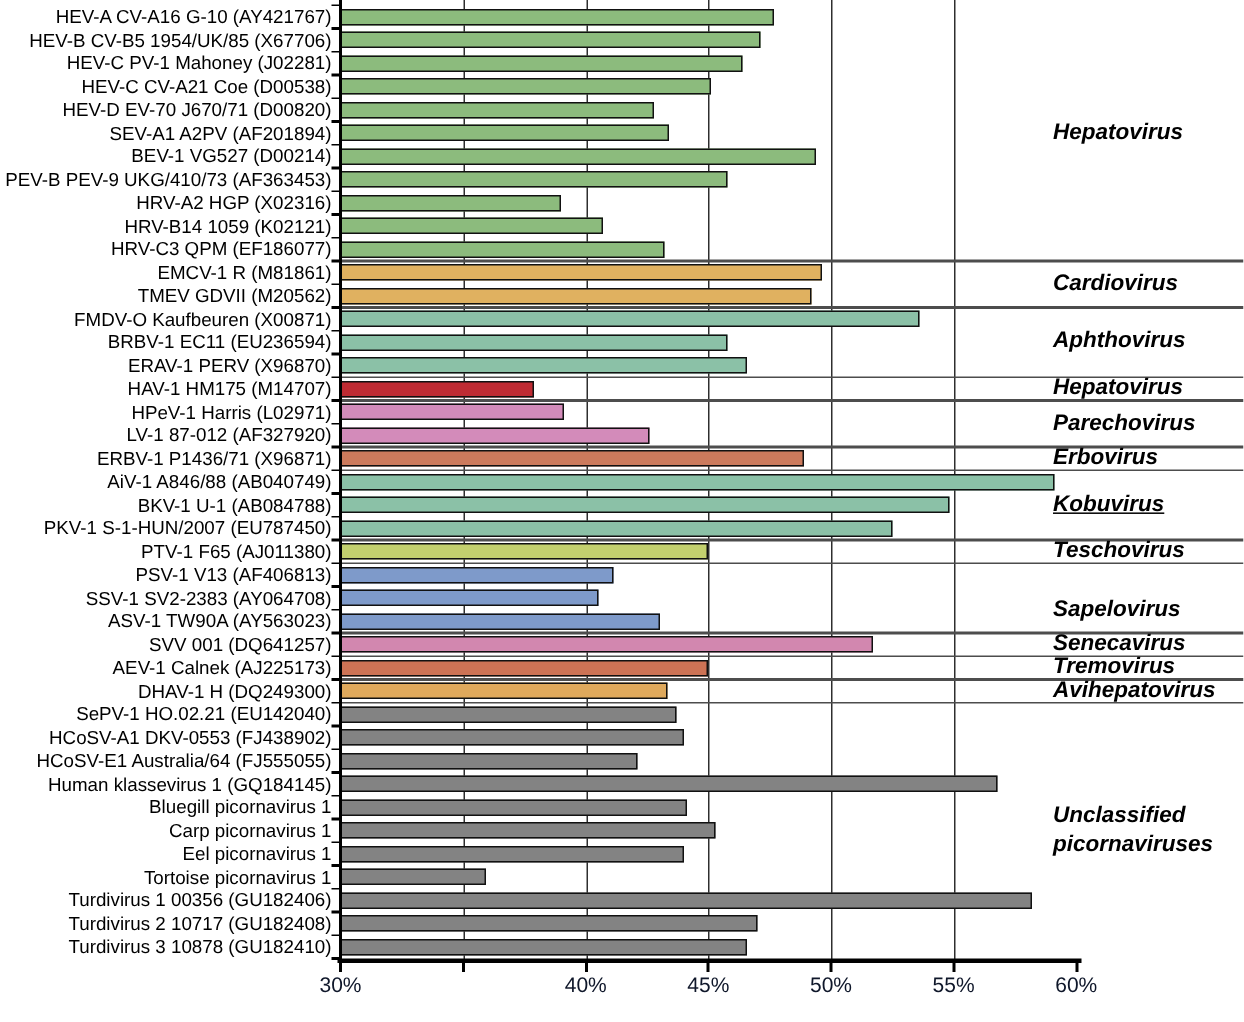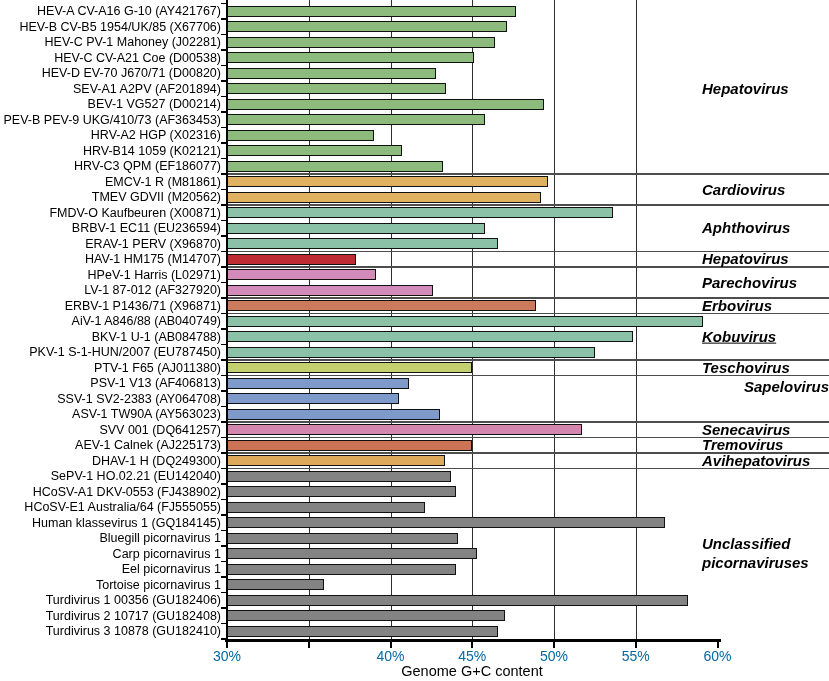--- a/index.html
+++ b/index.html
@@ -135,7 +135,7 @@
       <div class="genus-label" style="top: 305.75px;">Erbovirus</div>
       <div class="genus-label" style="top: 336.75px; text-decoration: underline;">Kobuvirus</div>
       <div class="genus-label" style="top: 367.75px;">Teschovirus</div>
-      <div class="genus-label" style="top: 387px; text-align: right;">Sapelovirus</div>
+      <div class="genus-label" style="top: 407px;">Sapelovirus</div>
       <div class="genus-label" style="top: 429.75px;">Senecavirus</div>
       <div class="genus-label" style="top: 445.25px;">Tremovirus</div>
       <div class="genus-label" style="top: 460.75px;">Avihepatovirus</div>

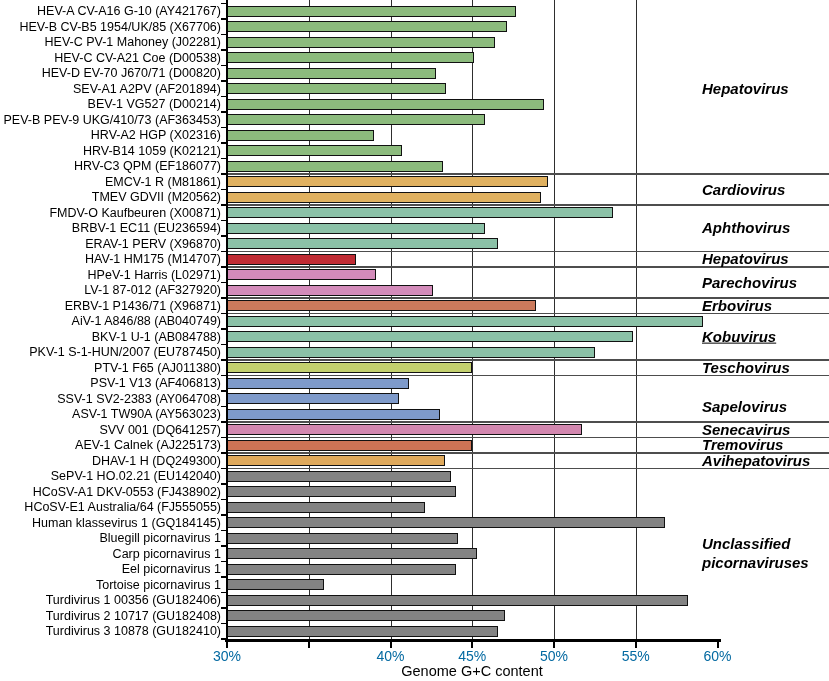--- a/index.html
+++ b/index.html
@@ -14,7 +14,7 @@
   .x-axis{position:absolute;left:225px;top:639px;width:496px;height:2.6px;background:#000;z-index:5;}
   .y-tick{position:absolute;width:5px;height:1.5px;background:#000;left:221px;z-index:5;}
   .x-tick{position:absolute;top:641.5px;width:2px;height:6px;background:#000;z-index:5;}
-  .x-tick-label{position:absolute;top:648px;width:60px;margin-left:-30px;text-align:center;font-size:14px;color:#0369a1;}
+  .x-tick-label{position:absolute;top:648px;width:60px;margin-left:-30px;text-align:center;font-size:14px;color:#0f172a;}
   .x-title{position:absolute;top:663px;left:327px;width:290px;text-align:center;font-size:14.5px;color:#000;}
 </style>
 </head>

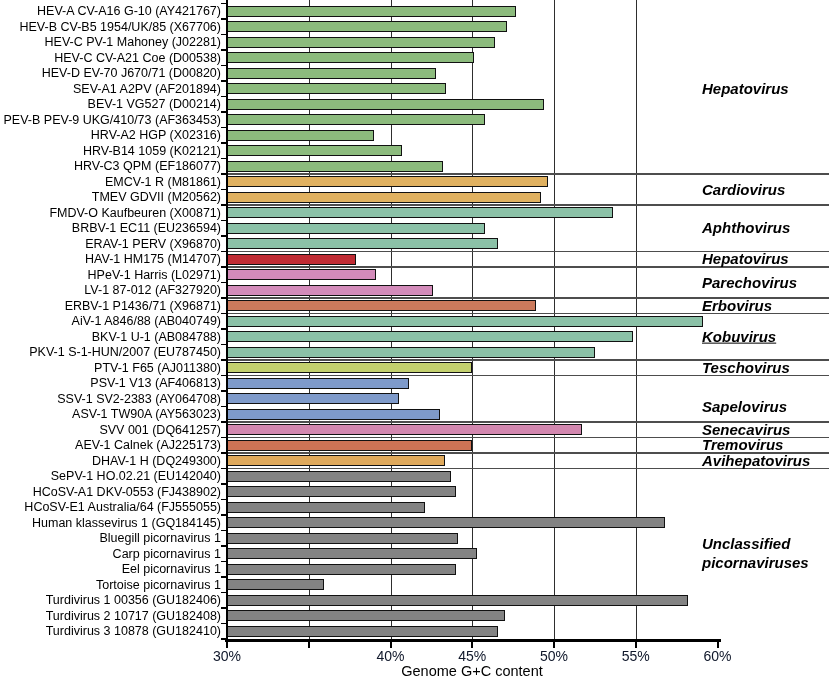--- a/index.html
+++ b/index.html
@@ -203,7 +203,6 @@
       <div class="x-tick" style="left: 716.5px;"></div>
       <div class="x-tick-label" style="left: 717.5px;">60%</div>
     </div>
-  <div class="x-title">Genome G+C content</div>
 </div>
 
 </body></html>

